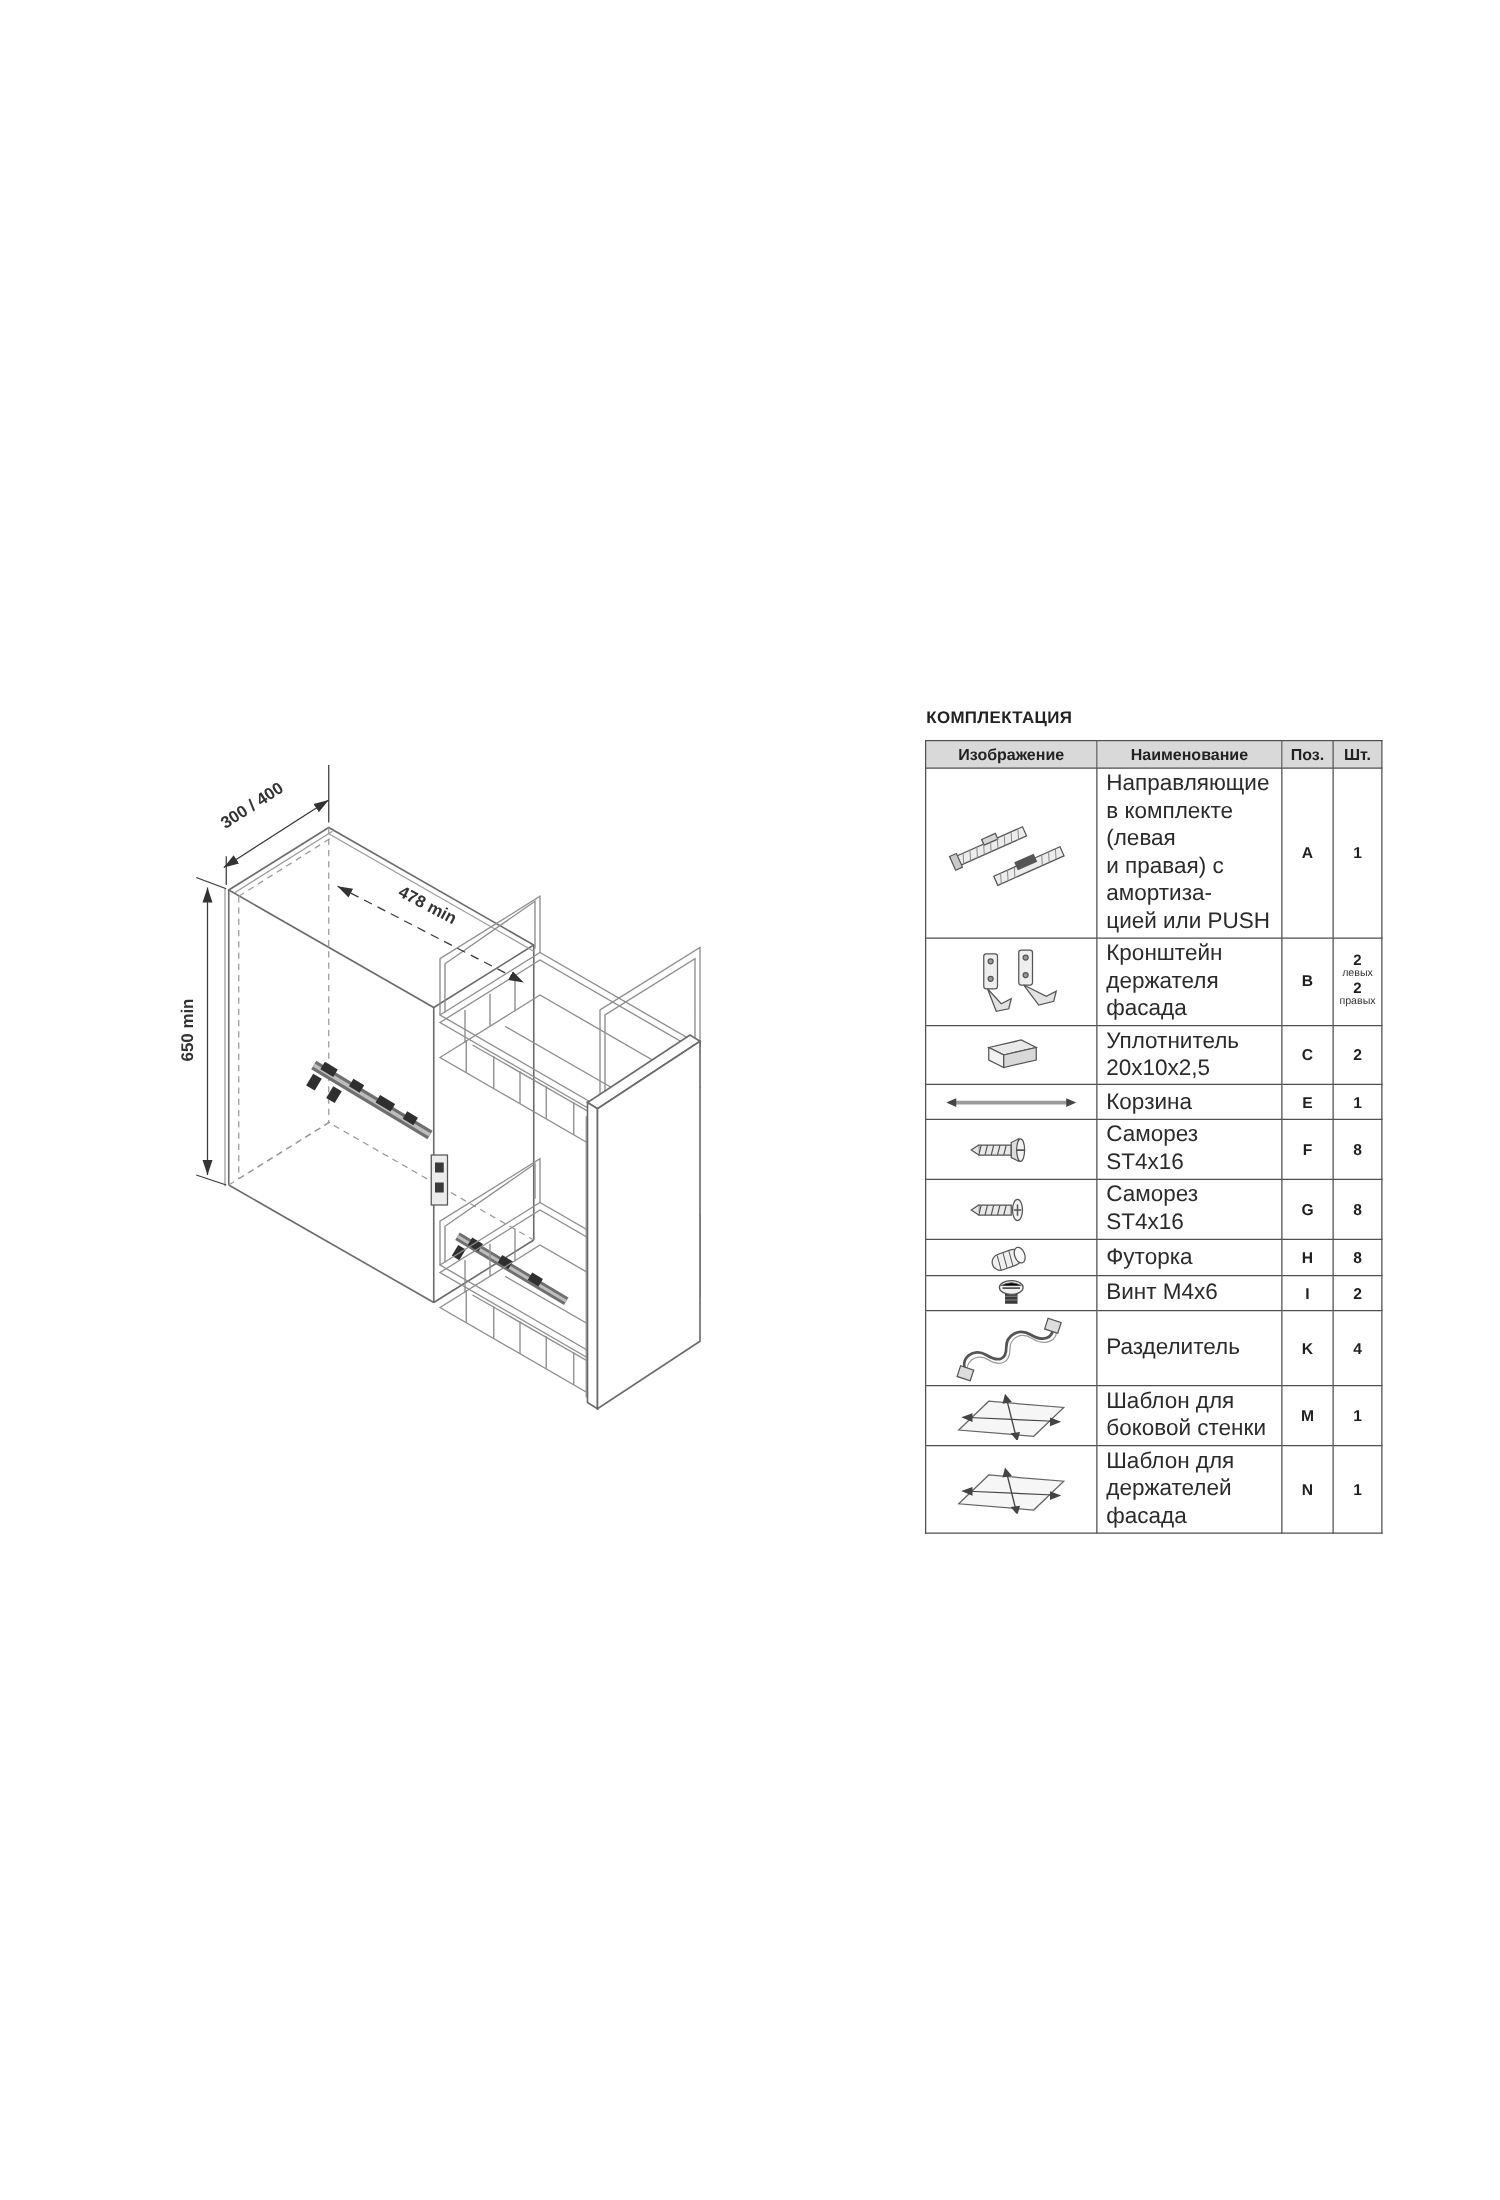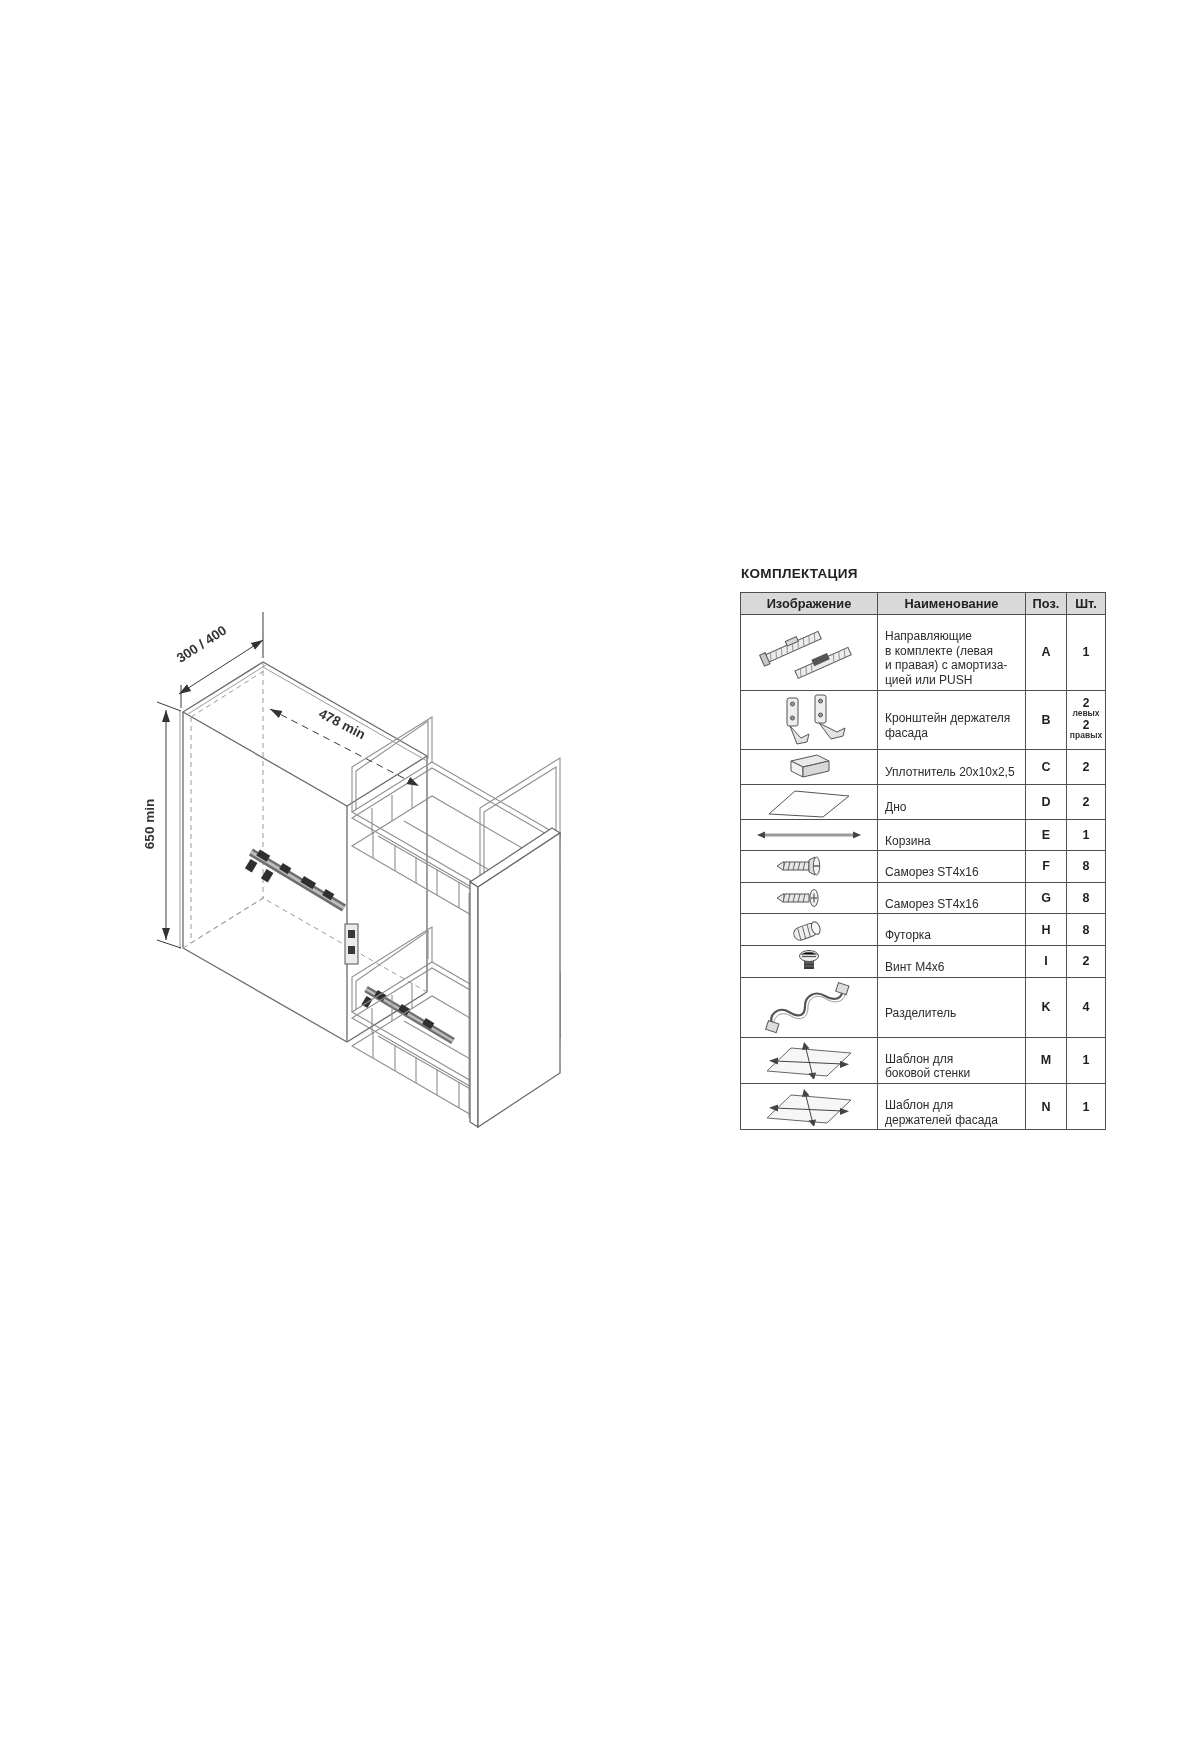--- a/index.html
+++ b/index.html
@@ -18,7 +18,7 @@
   .kit-table th{background:#d9d9d9;font-size:12.8px;font-weight:bold;color:#222;height:20px;}
   td.c-img{text-align:center;vertical-align:middle;}
   td.c-img svg{display:block;margin:0 auto;}
-  td.c-name{font-size:12px;color:#2b2b2b;padding:14px 4px 2px 7px;vertical-align:middle;
+  td.c-name{font-size:18px;color:#2b2b2b;padding:1px 4px 2px 7px;vertical-align:middle;
             line-height:1.22;white-space:pre-line;}
   td.c-pos,td.c-qty{text-align:center;vertical-align:middle;font-weight:bold;font-size:12.5px;color:#1f1f1f;}
   .qs-num{font-size:12px;font-weight:bold;line-height:11px;}

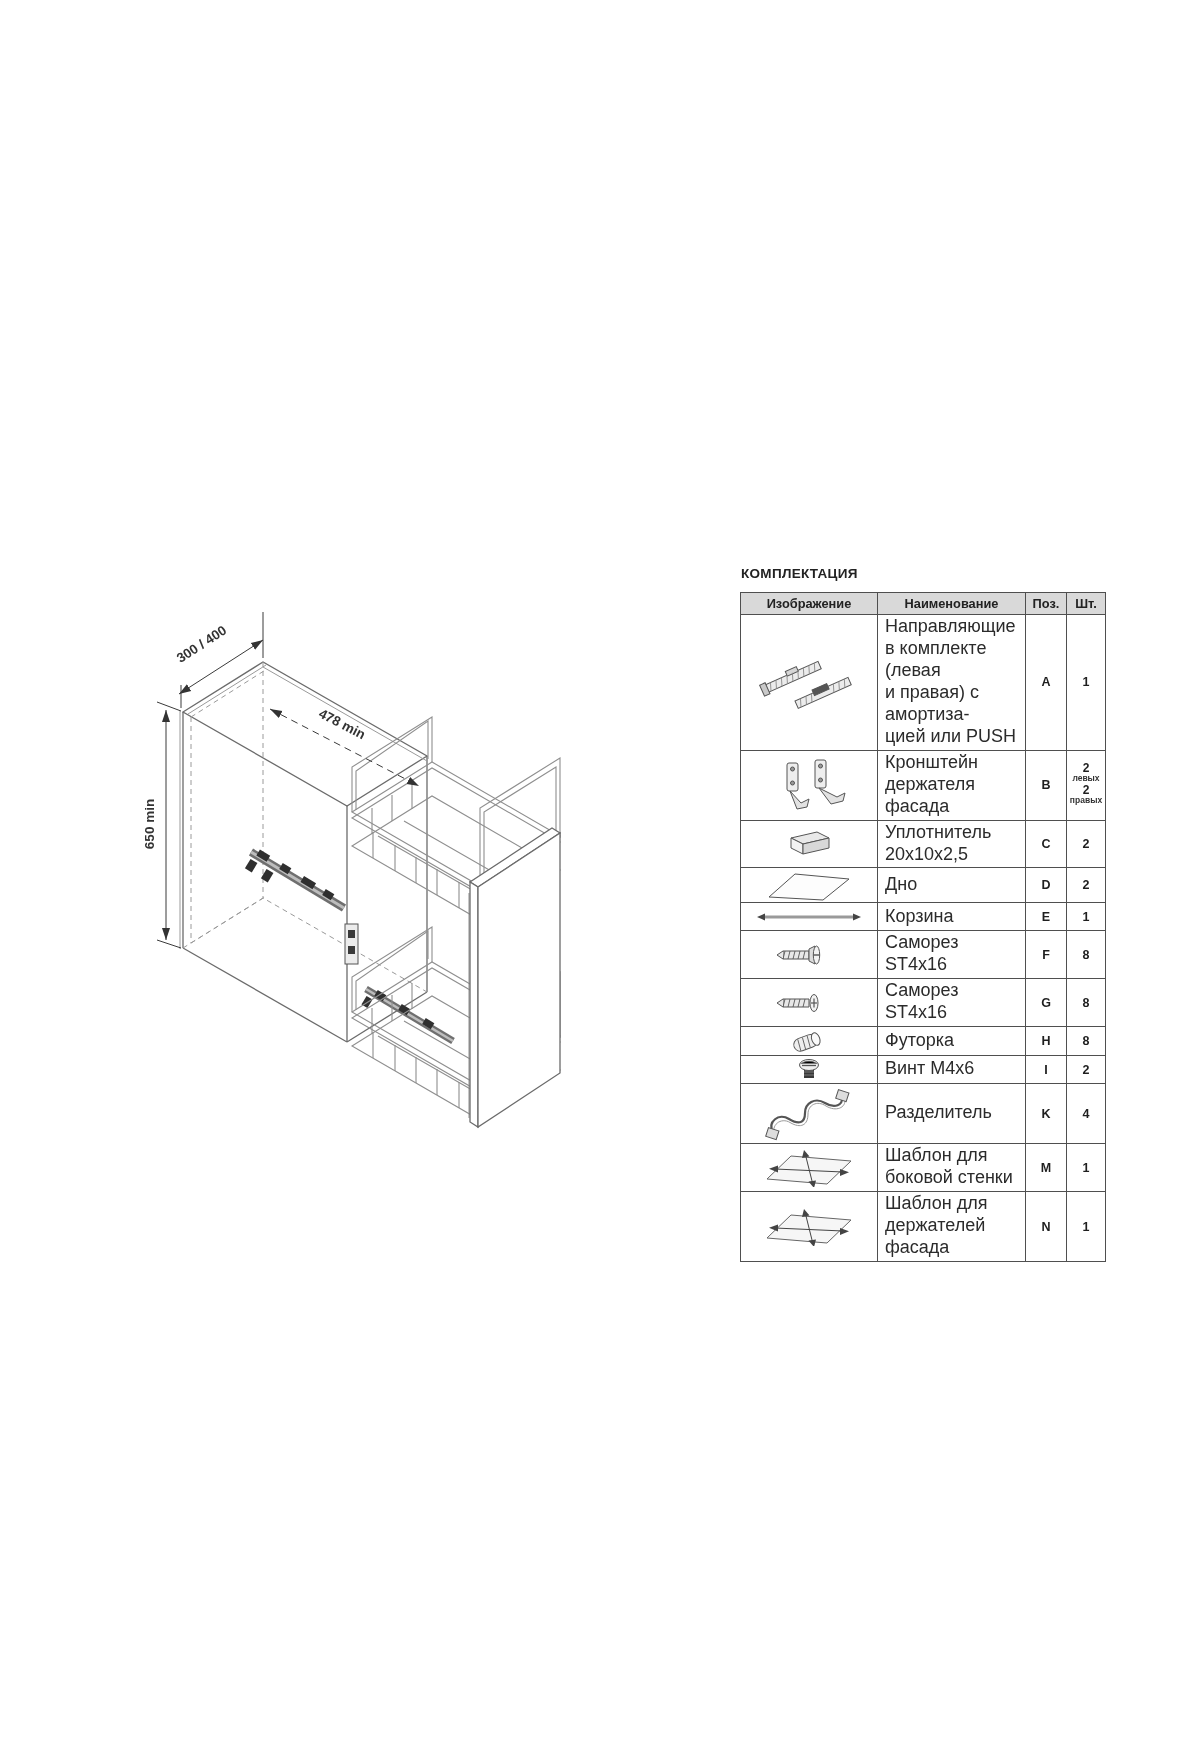--- a/index.html
+++ b/index.html
@@ -22,7 +22,7 @@
             line-height:1.22;white-space:pre-line;}
   td.c-pos,td.c-qty{text-align:center;vertical-align:middle;font-weight:bold;font-size:12.5px;color:#1f1f1f;}
   .qs-num{font-size:12px;font-weight:bold;line-height:11px;}
-  .qs-lbl{font-size:8.5px;font-weight:bold;line-height:9px;margin-bottom:2px;color:#333;}
+  .qs-lbl{font-size:8.5px;font-weight:normal;line-height:9px;margin-bottom:2px;color:#333;}
   .ic{stroke:#555;}
 </style>
 </head>

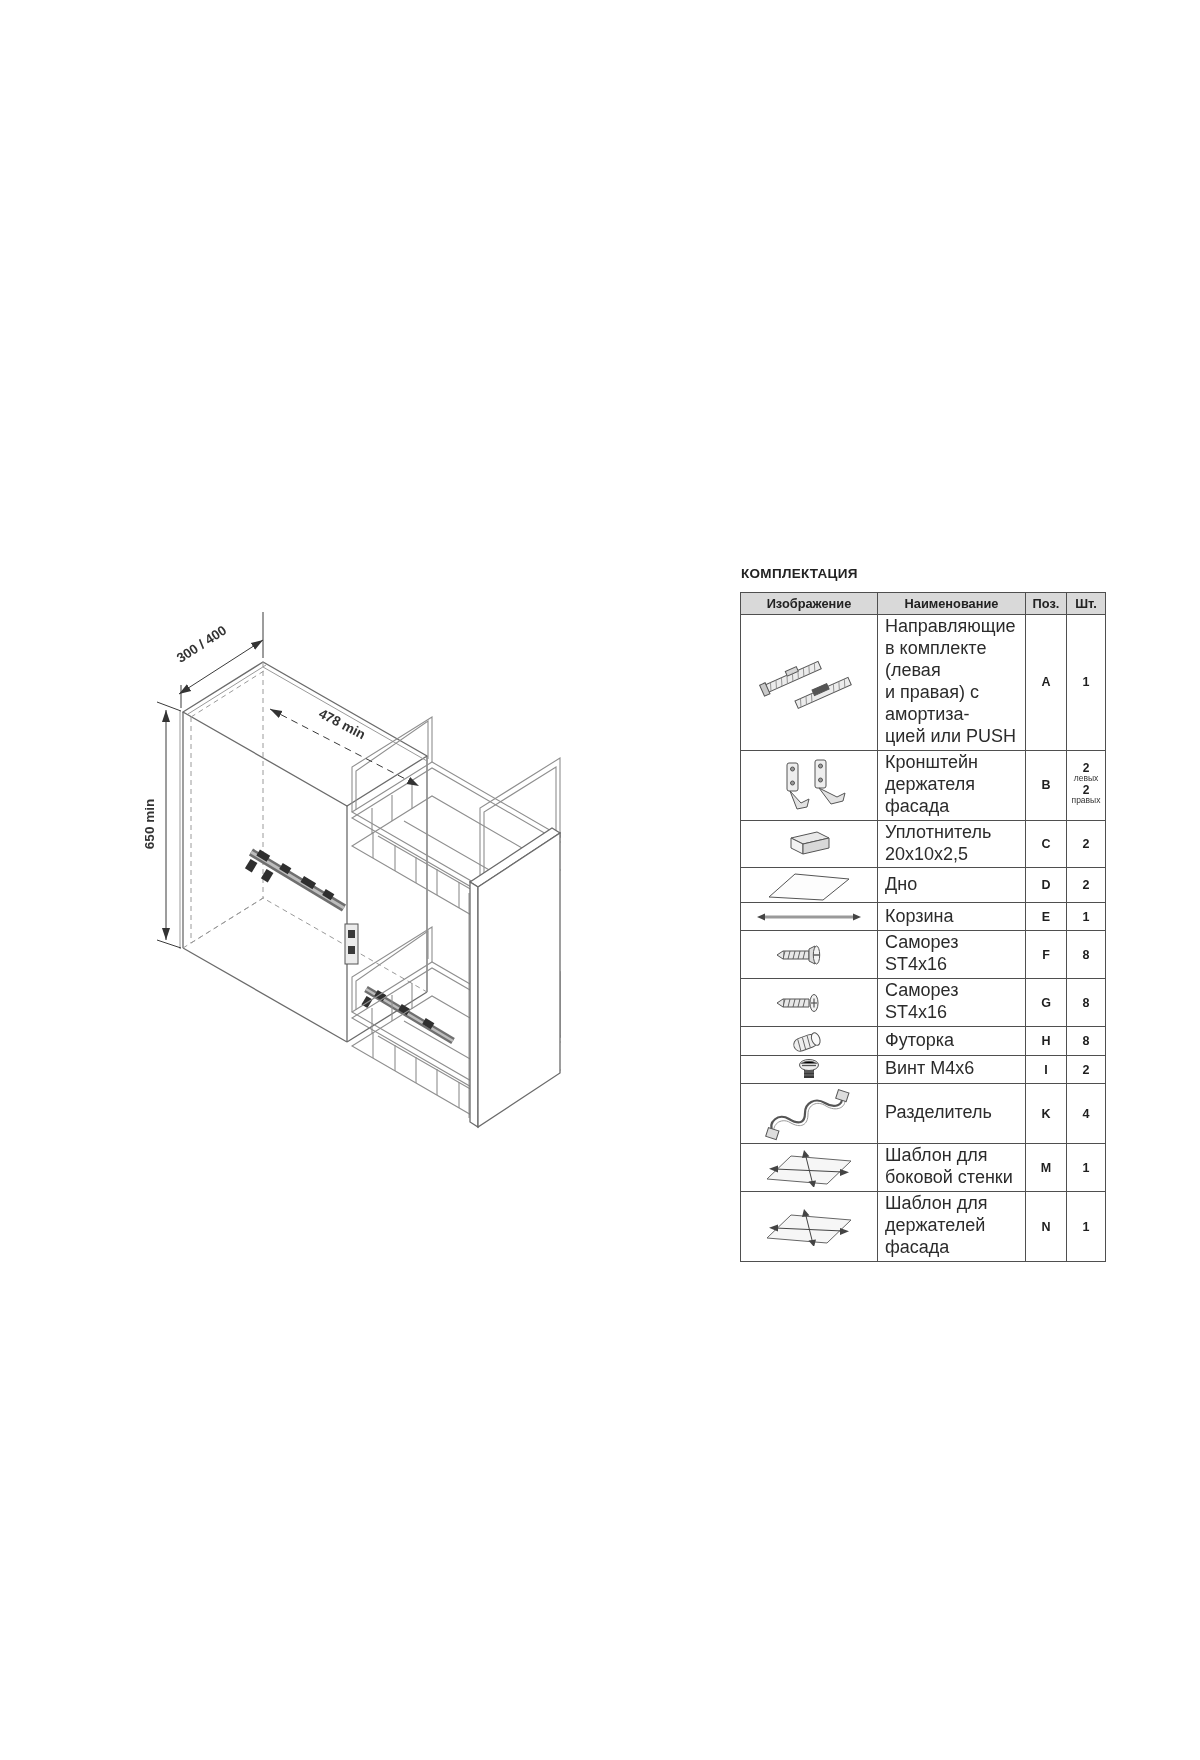--- a/index.html
+++ b/index.html
@@ -213,16 +213,6 @@
       <td class="c-qty">2</td>
     </tr>
 
-    <tr style="height:35px">
-      <td class="c-img">
-        <svg width="104" height="32" viewBox="0 0 104 32">
-          <path class="ic" d="M12,28 L38,5 L92,10 L66,31 Z" fill="#fdfdfd" stroke-width="1"></path>
-        </svg>
-      </td>
-      <td class="c-name">Дно</td>
-      <td class="c-pos">D</td>
-      <td class="c-qty">2</td>
-    </tr>
 
     <tr style="height:28px">
       <td class="c-img">

